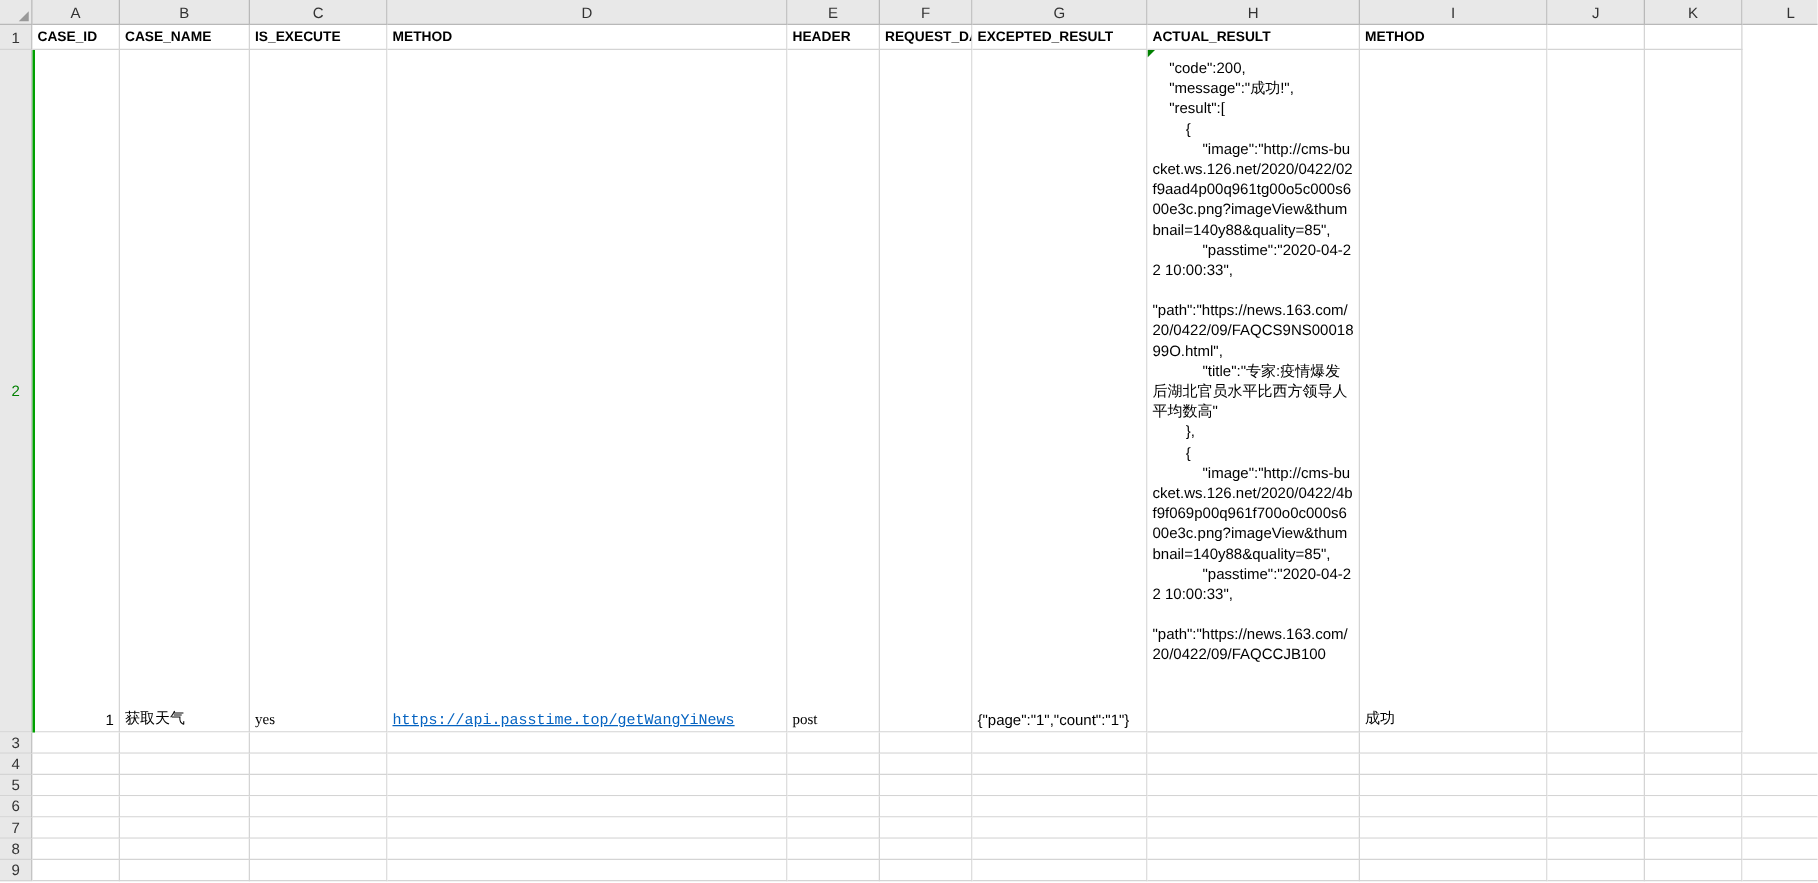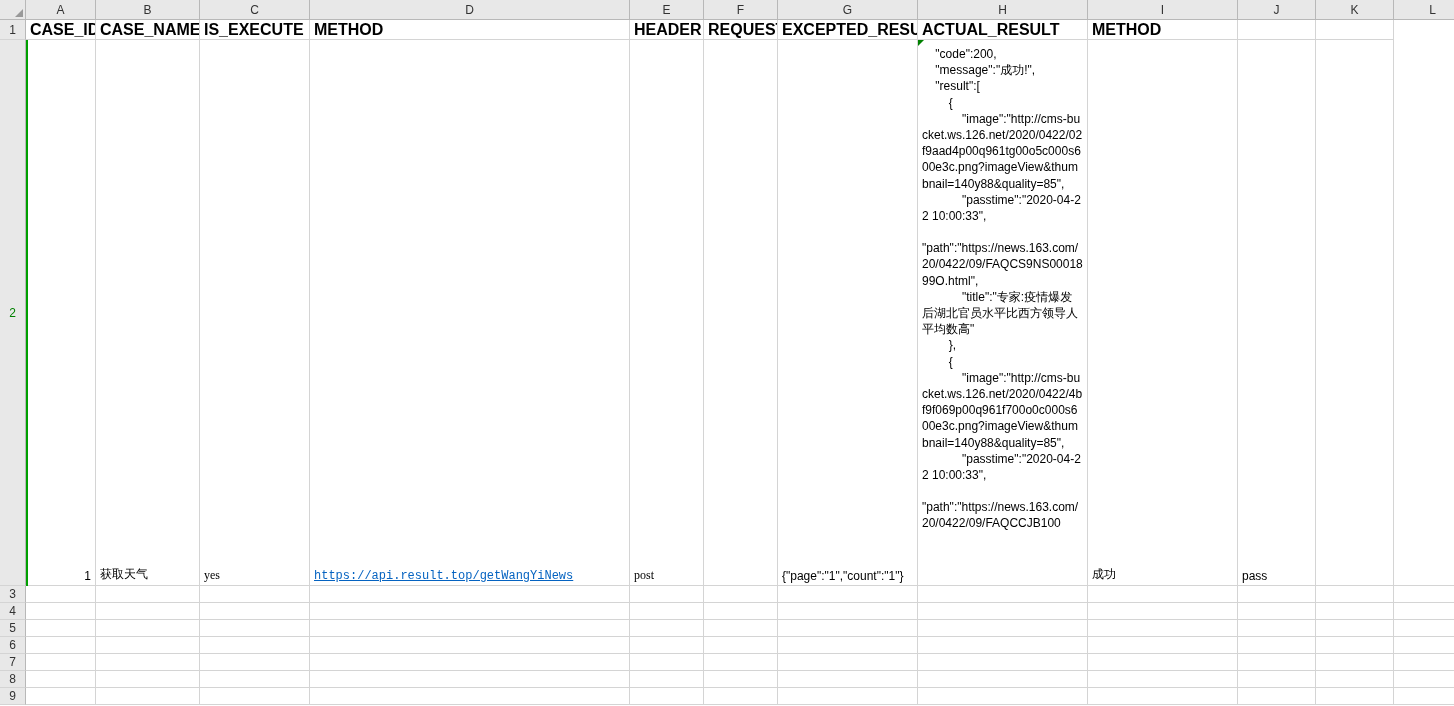--- a/index.html
+++ b/index.html
@@ -79,7 +79,7 @@
 }
 .cell.header-cell {
   font-weight: bold;
-  font-size: 16px;
+  font-size: 11px;
   align-items: center;
 }
 .cell.tall {

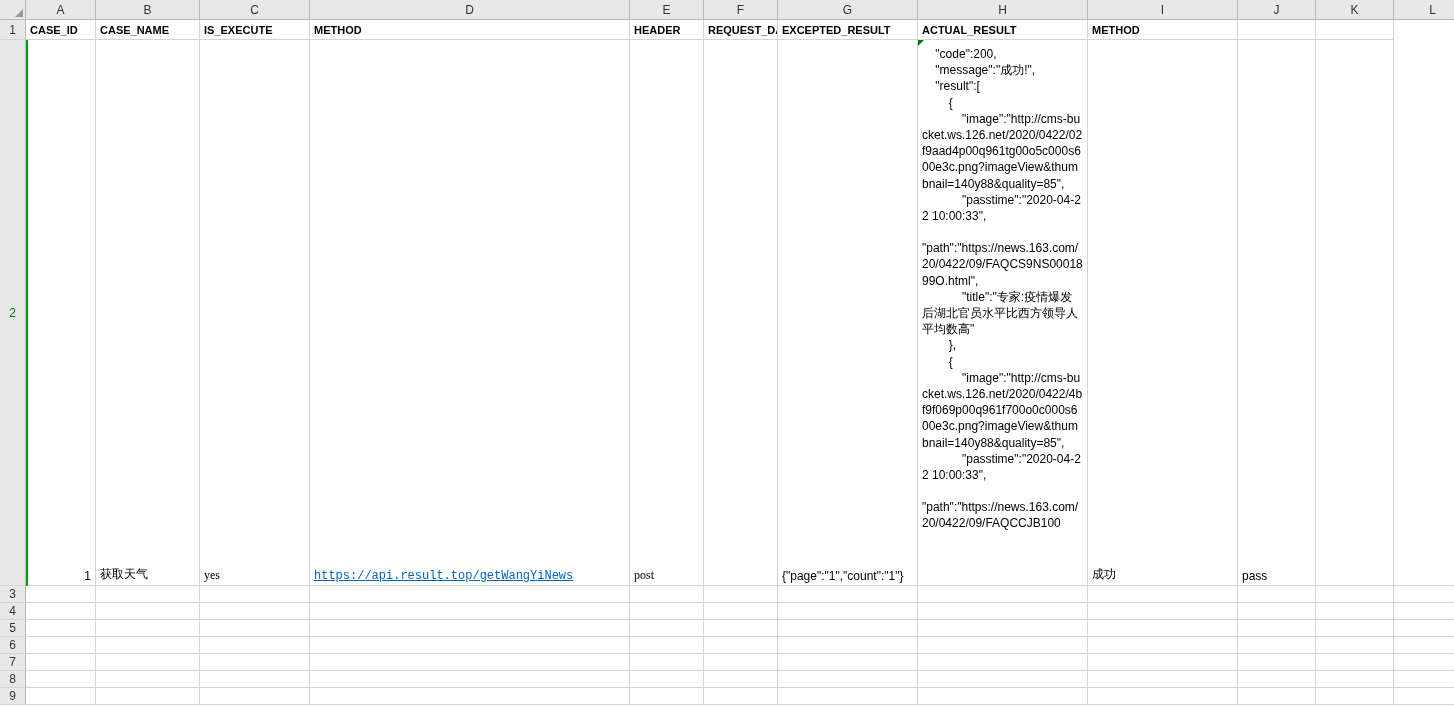--- a/index.html
+++ b/index.html
@@ -172,7 +172,7 @@
     <div class="cell row2 tall">获取天气</div>
     <div class="cell row2 tall mono">yes</div>
     <div class="cell row2 tall">
-        <span class="link">https://api.result.top/getWangYiNews</span>
+        <span class="link">https://api.passtime.top/getWangYiNews</span>
       </div>
     <div class="cell row2 tall mono">post</div>
     <div class="cell row2 tall"></div>

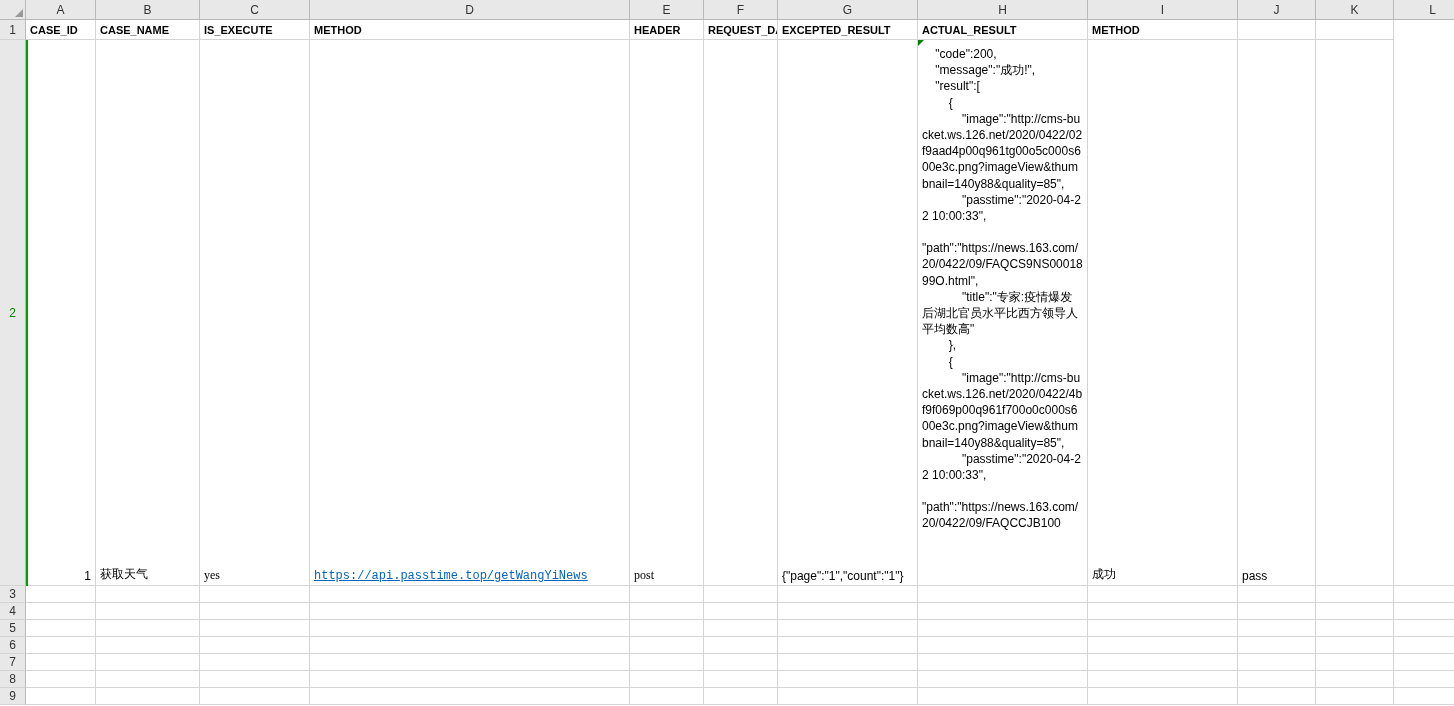--- a/index.html
+++ b/index.html
@@ -196,7 +196,6 @@
 "path":"https://news.163.com/20/0422/09/FAQCCJB100</div>
       </div>
     <div class="cell row2 tall">成功</div>
-    <div class="cell row2 tall">pass</div>
     <div class="cell row2"></div>
     <div class="cell row2"></div>
 

